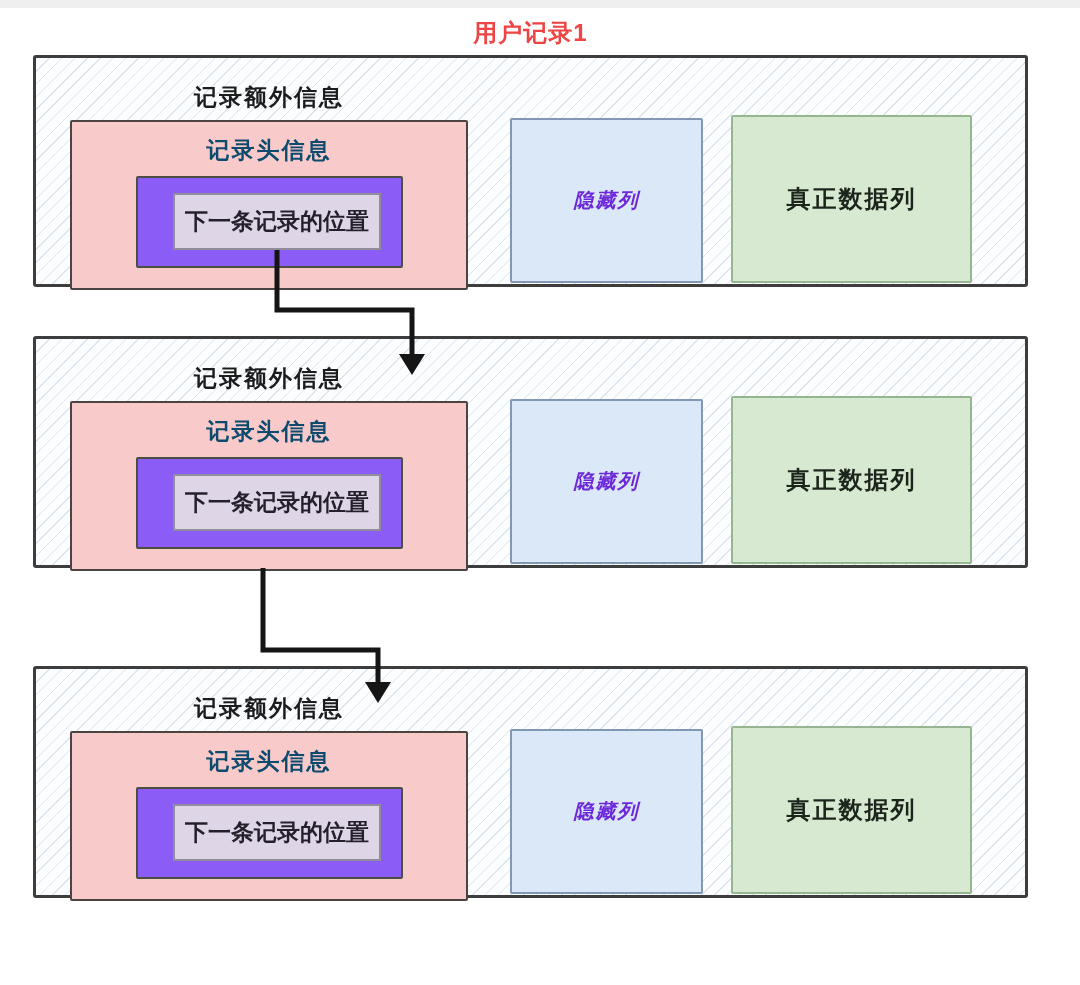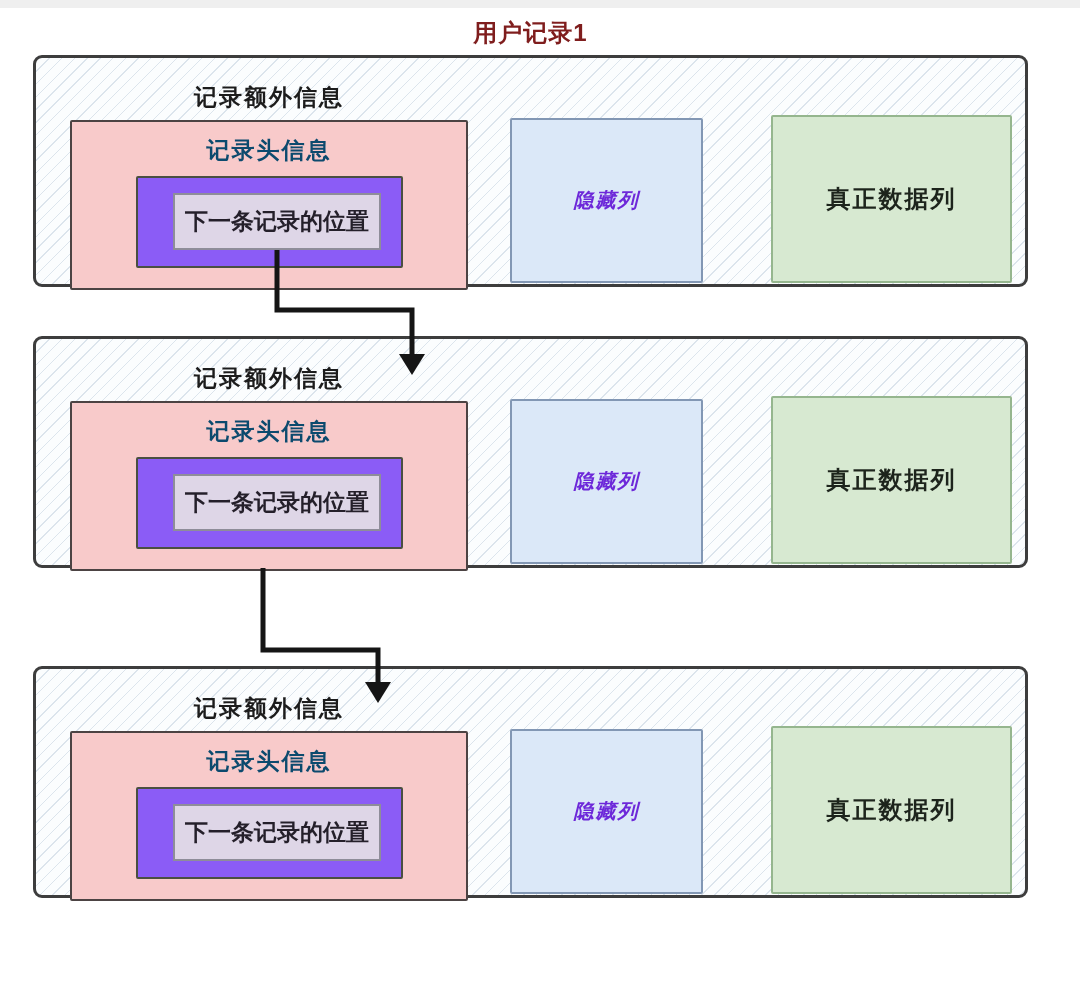--- a/index.html
+++ b/index.html
@@ -13,7 +13,7 @@
   .record { position:absolute; left:33px; width:995px; }
   .record-title {
     height:30px; line-height:30px; margin-bottom:7px;
-    text-align:center; font-size:24px; font-weight:700; color:#7f1d1d;
+    text-align:center; font-size:24px; font-weight:700; color:#ef4444;
     letter-spacing:1px;
   }
   .record-box {

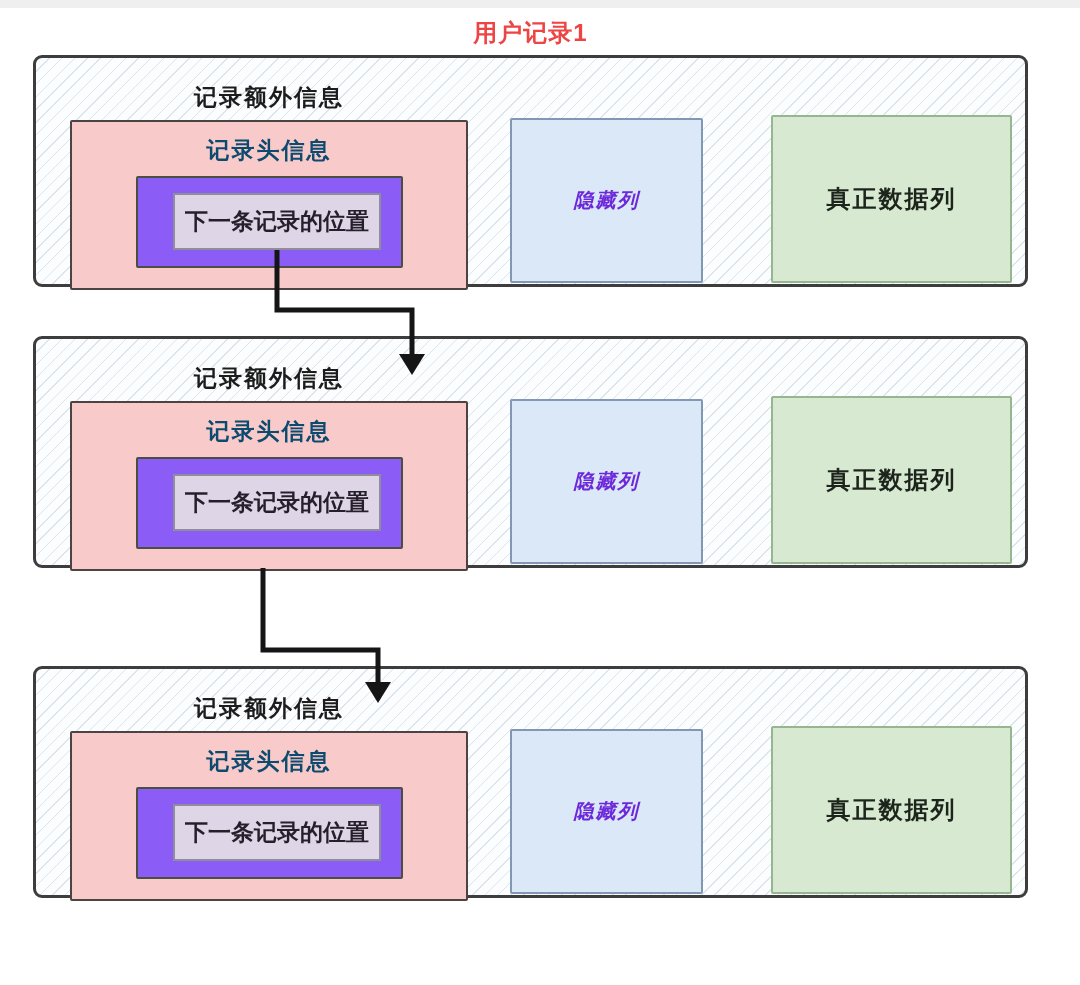--- a/index.html
+++ b/index.html
@@ -18,7 +18,7 @@
   }
   .record-box {
     position:relative; width:995px; height:232px; box-sizing:border-box;
-    border:3px solid #3d3d3d; border-radius:9px;
+    border:3px solid #3d3d3d; border-radius:3px;
     background-color:#fbfdfe;
     background-image:repeating-linear-gradient(135deg,
       rgba(148,172,196,0.30) 0px, rgba(148,172,196,0.30) 1px,

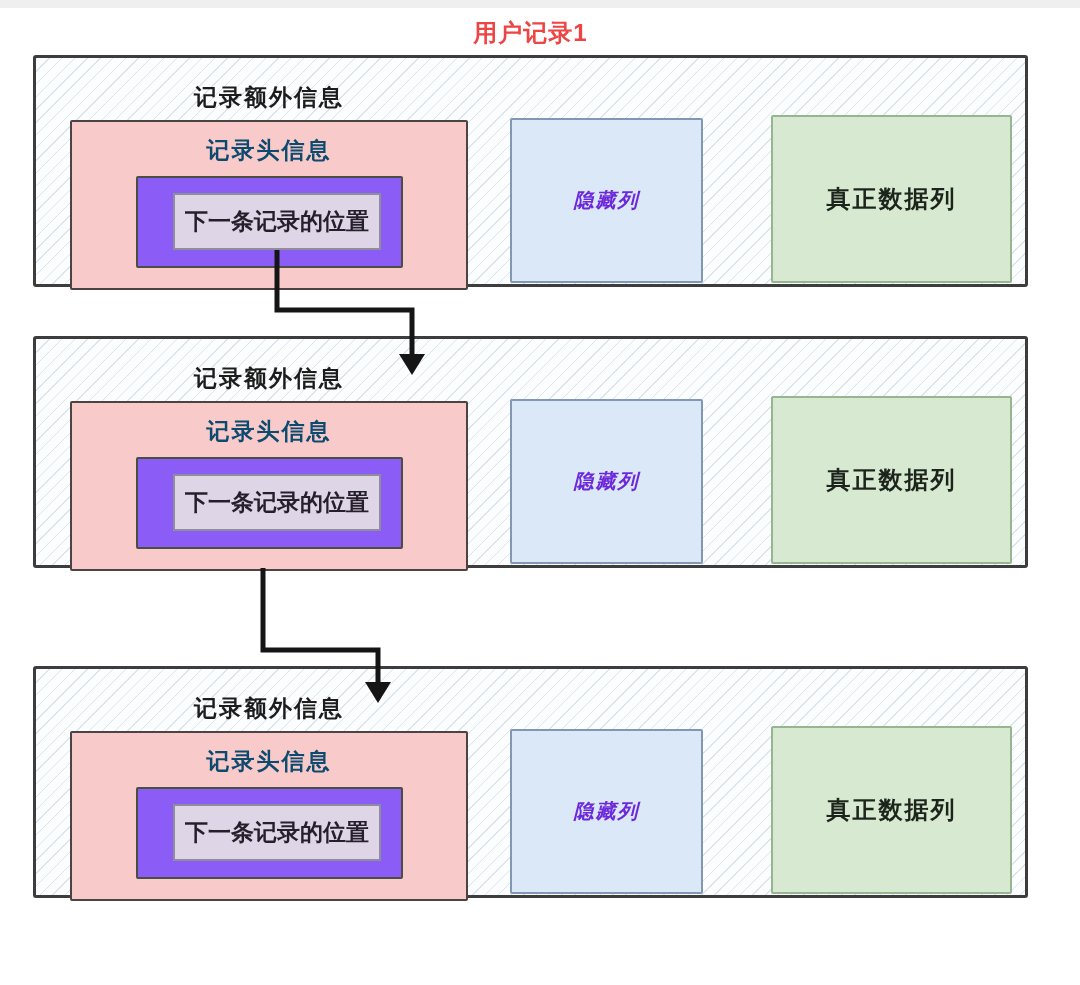--- a/index.html
+++ b/index.html
@@ -62,7 +62,7 @@
     box-sizing:border-box; background:#d7e9d1; border:2px solid #95b68e;
     border-radius:2px;
     display:flex; align-items:center; justify-content:center;
-    font-size:24px; font-weight:600; color:#1d241c; letter-spacing:2px;margin-left:40px;
+    font-size:24px; font-weight:600; color:#1d241c; letter-spacing:2px;
   }
   .arrow-layer {
     position:absolute; left:0; top:0; width:1080px; height:985px;

